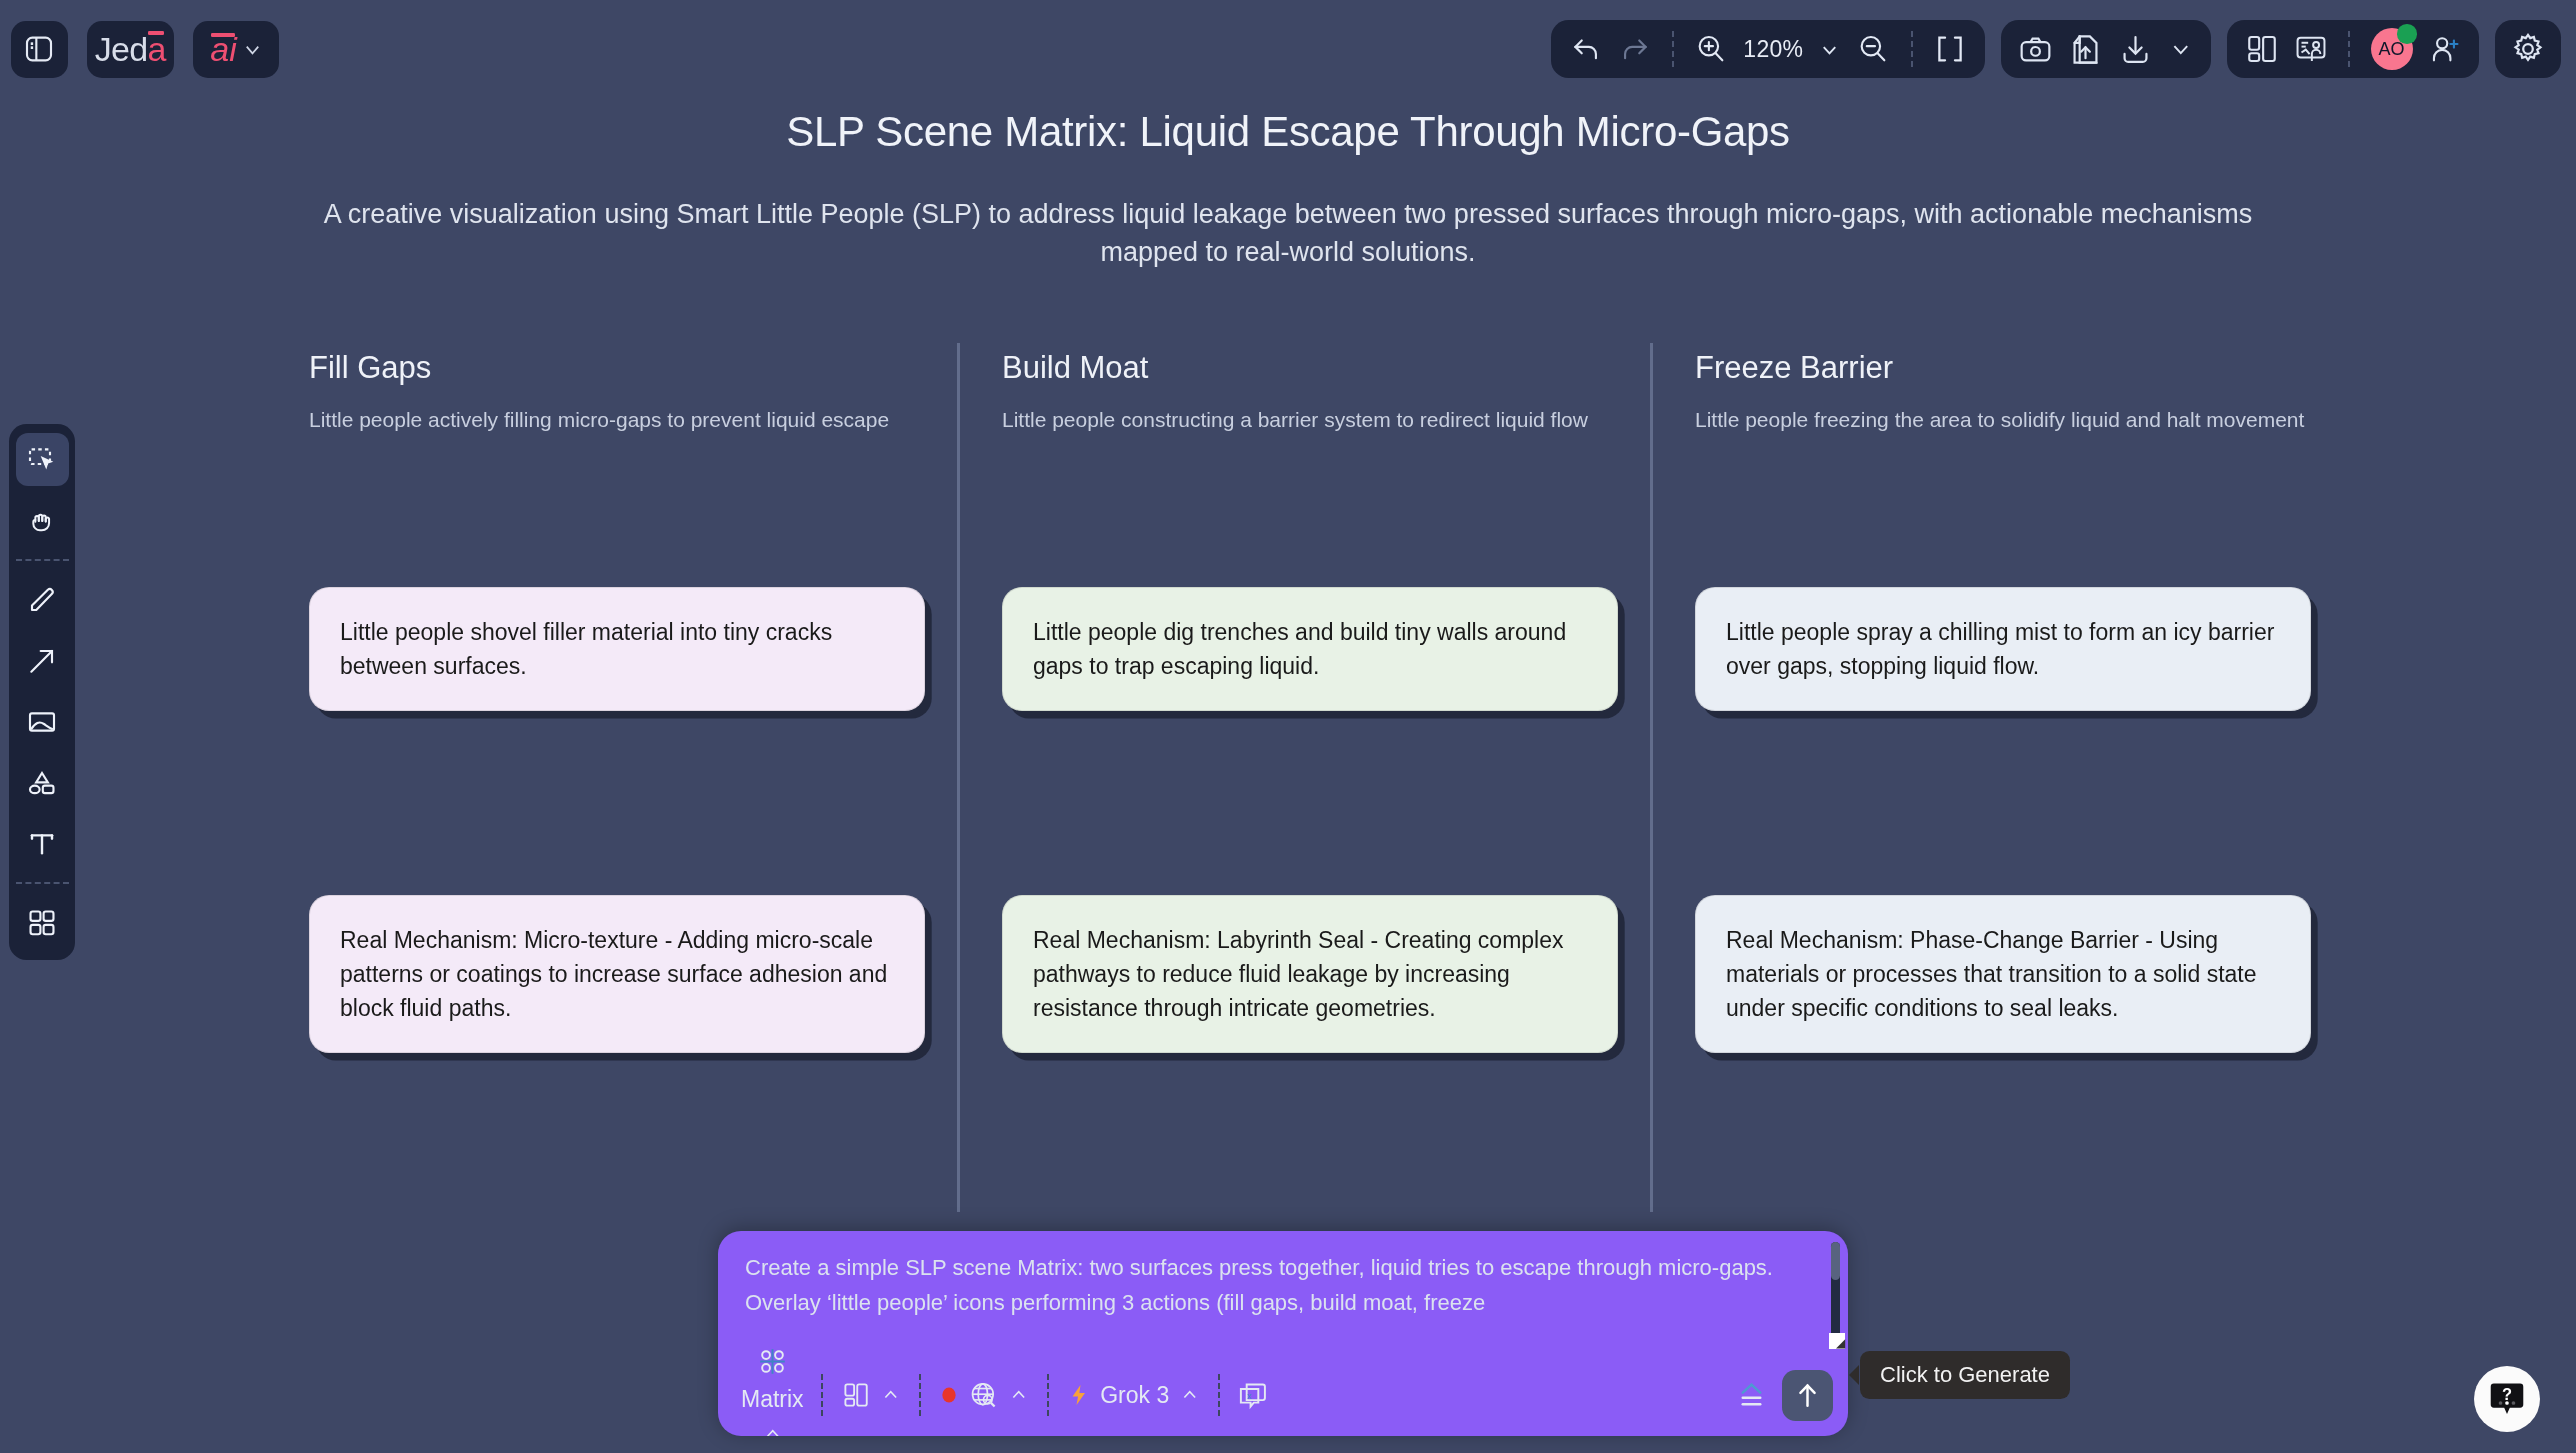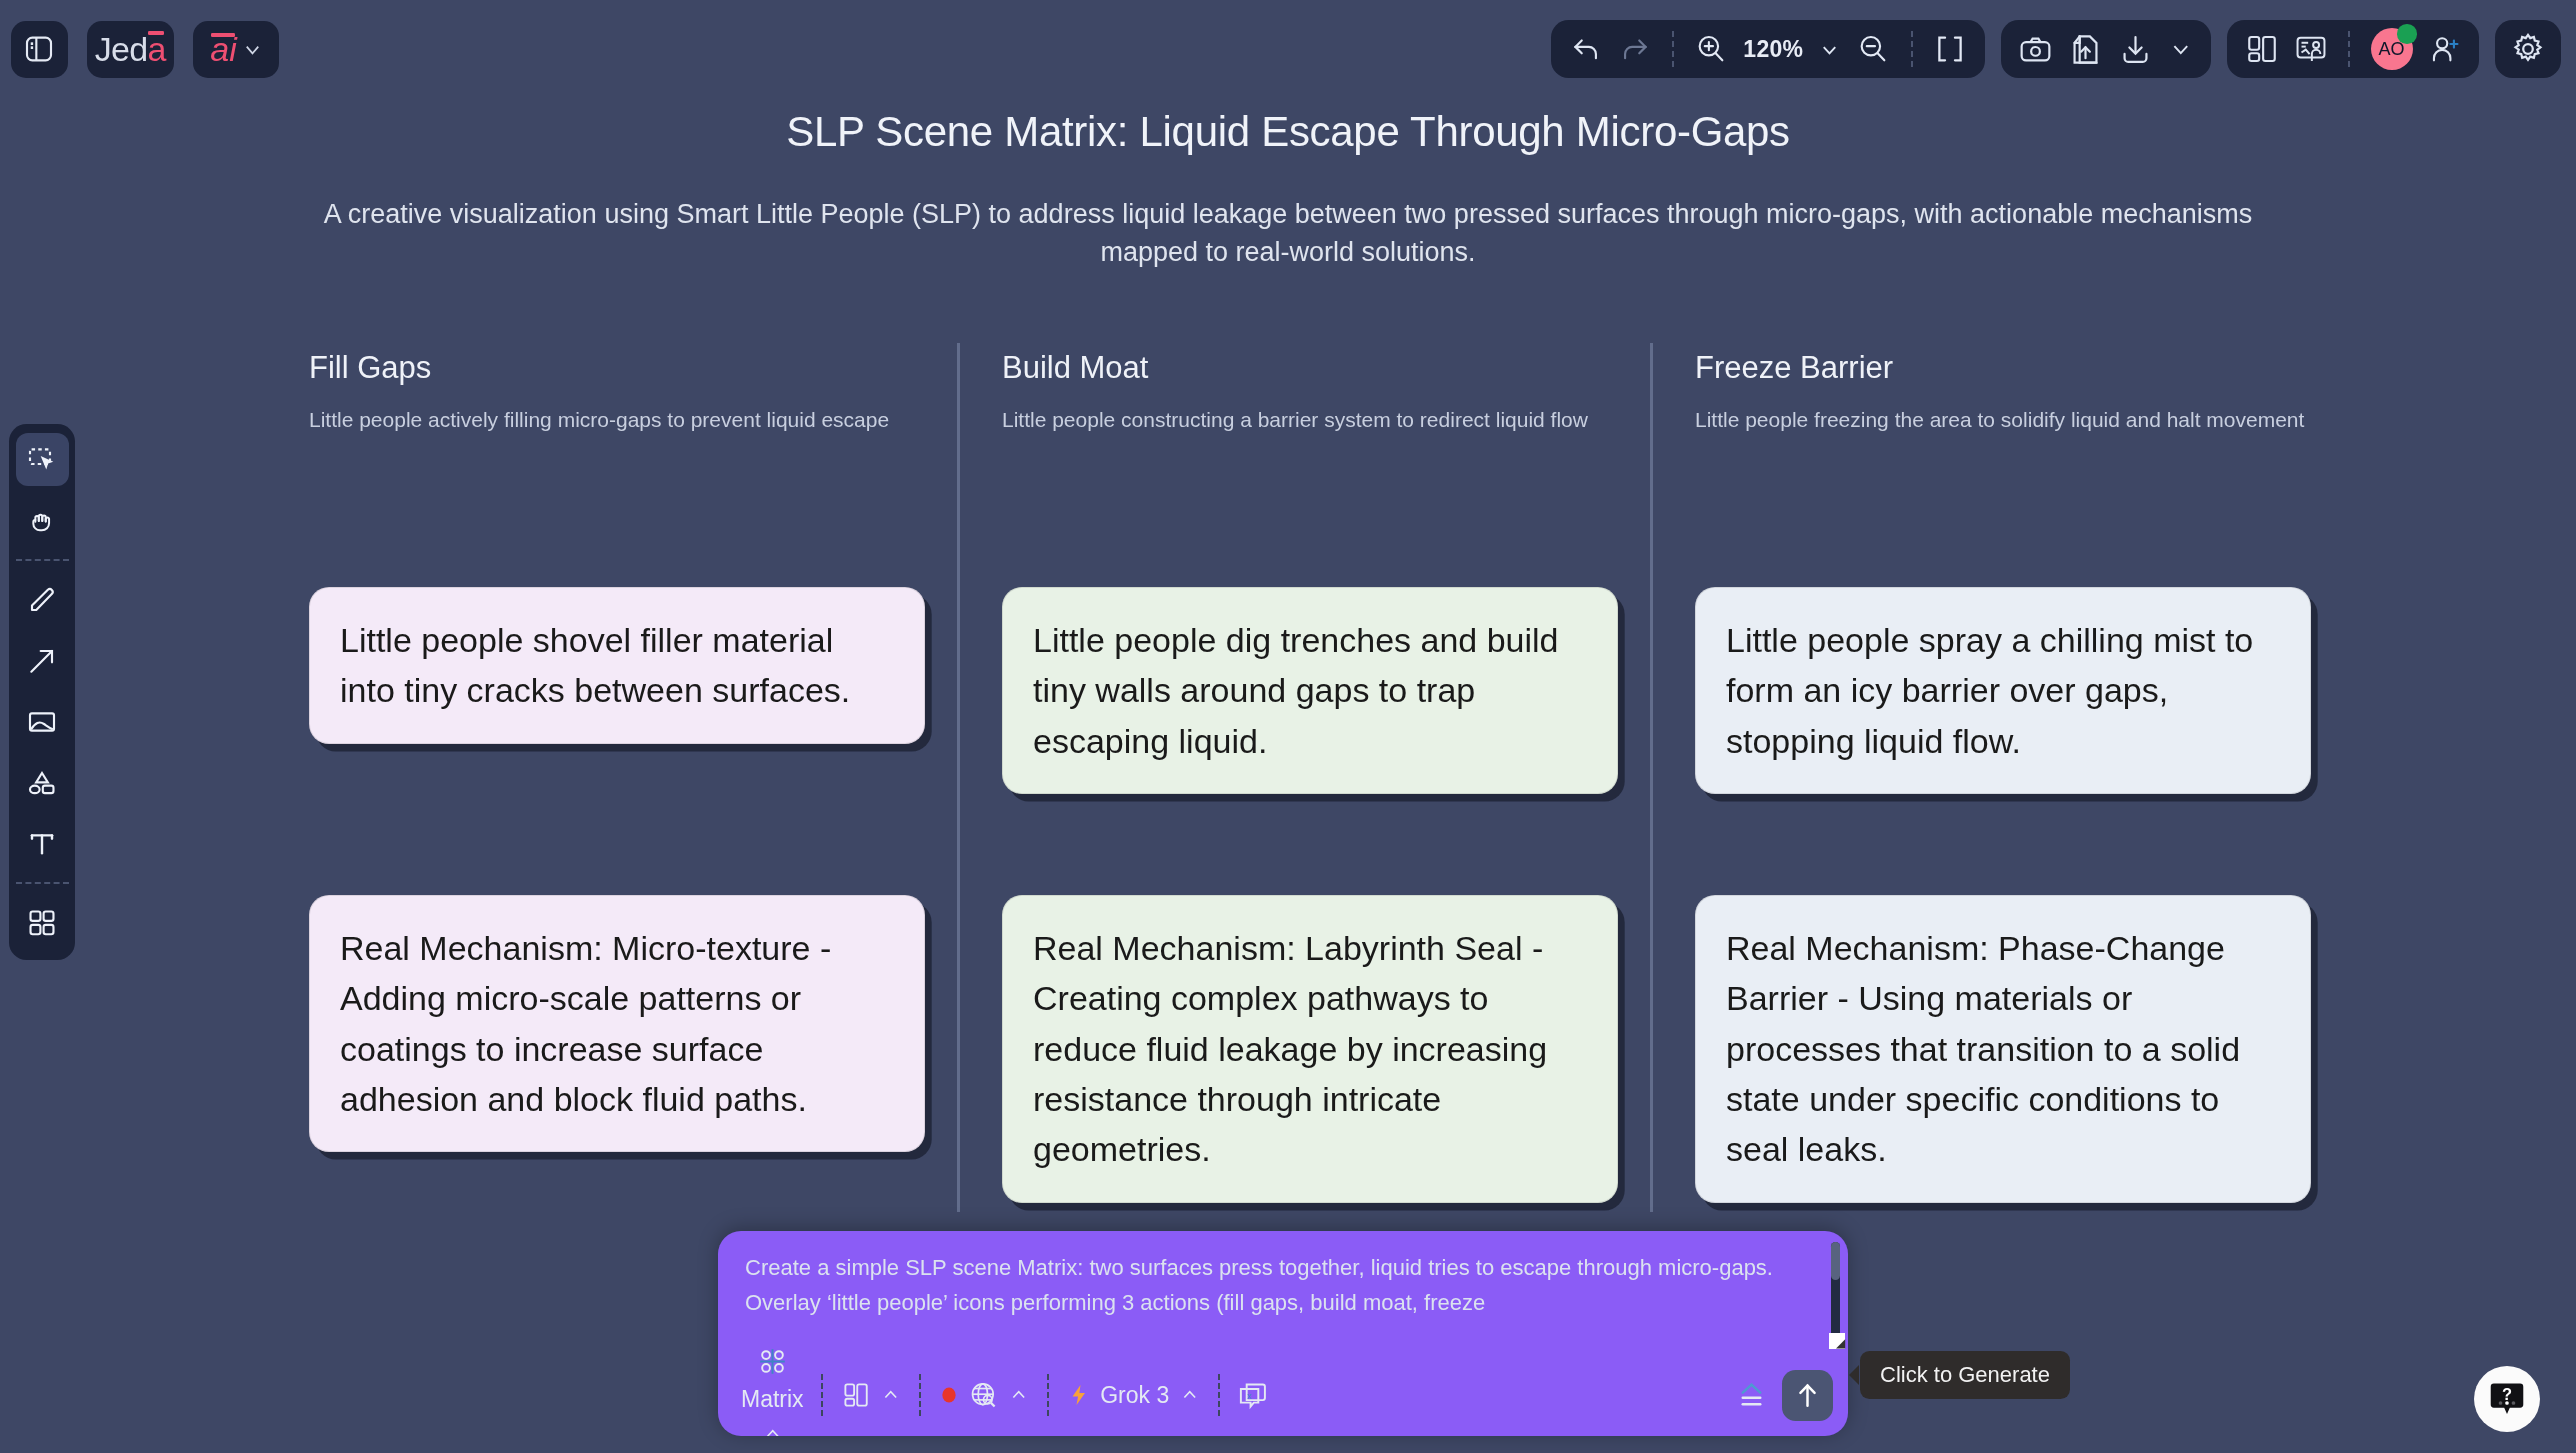--- a/index.html
+++ b/index.html
@@ -47,7 +47,7 @@
   .grp.single { padding: 0 15px; }
   .ic { display: flex; align-items: center; justify-content: center; cursor: pointer; }
   .divider-v { width: 0; height: 36px; border-left: 2px dashed #4a5470; margin: 0 5.4px; }
-  .zoomlabel { font-size: 23px; color: #e8ecf5; font-weight: bold; letter-spacing: 0.3px; }
+  .zoomlabel { font-size: 23px; color: #e8ecf5; font-weight: normal; letter-spacing: 0.3px; }
   .avatar-wrap { position: relative; width: 42px; height: 42px; }
   .avatar {
     width: 42px; height: 42px; border-radius: 50%; background: #f9768f;

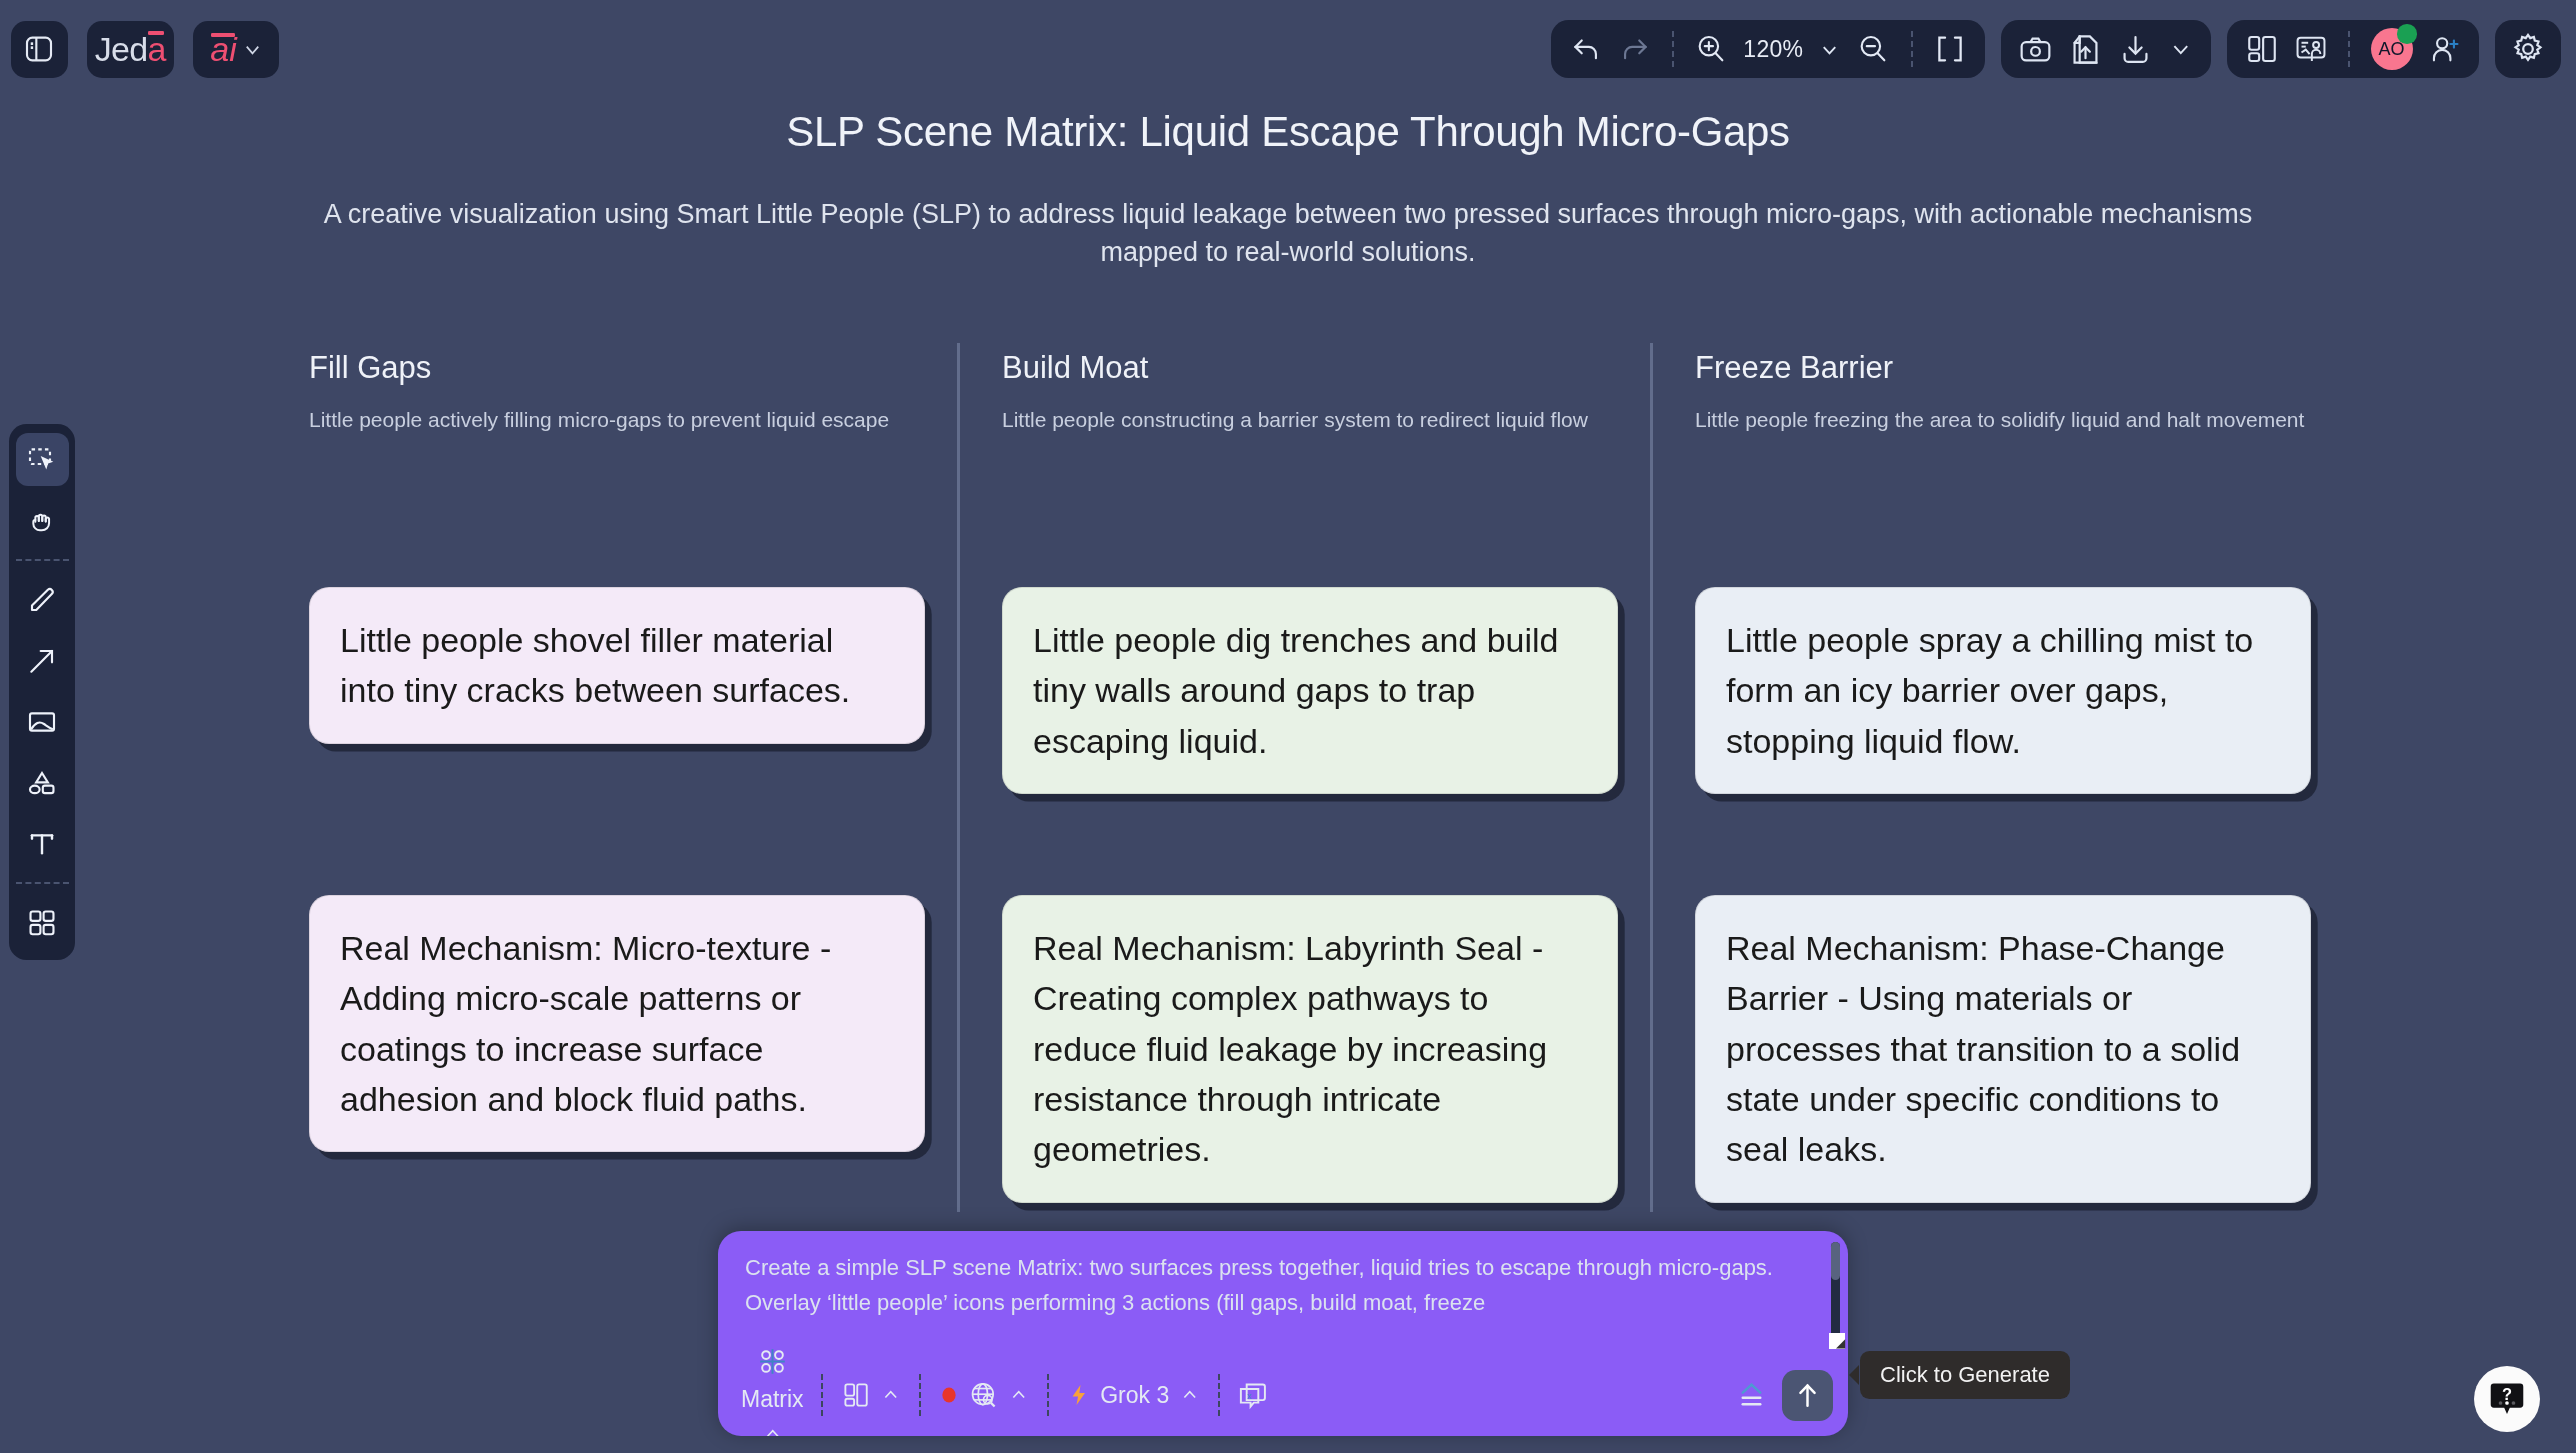--- a/index.html
+++ b/index.html
@@ -100,7 +100,7 @@
 
   .card {
     border-radius: 20px; padding: 27px 30px;
-    font-size: 34px; line-height: 1.48; color: #1a1a1a;
+    font-size: 23px; line-height: 1.48; color: #1a1a1a;
     box-shadow: 6.7px 7.4px 0 0 rgba(12,16,30,0.55);
     border: 1.3px solid rgba(0,0,0,0.10);
   }

